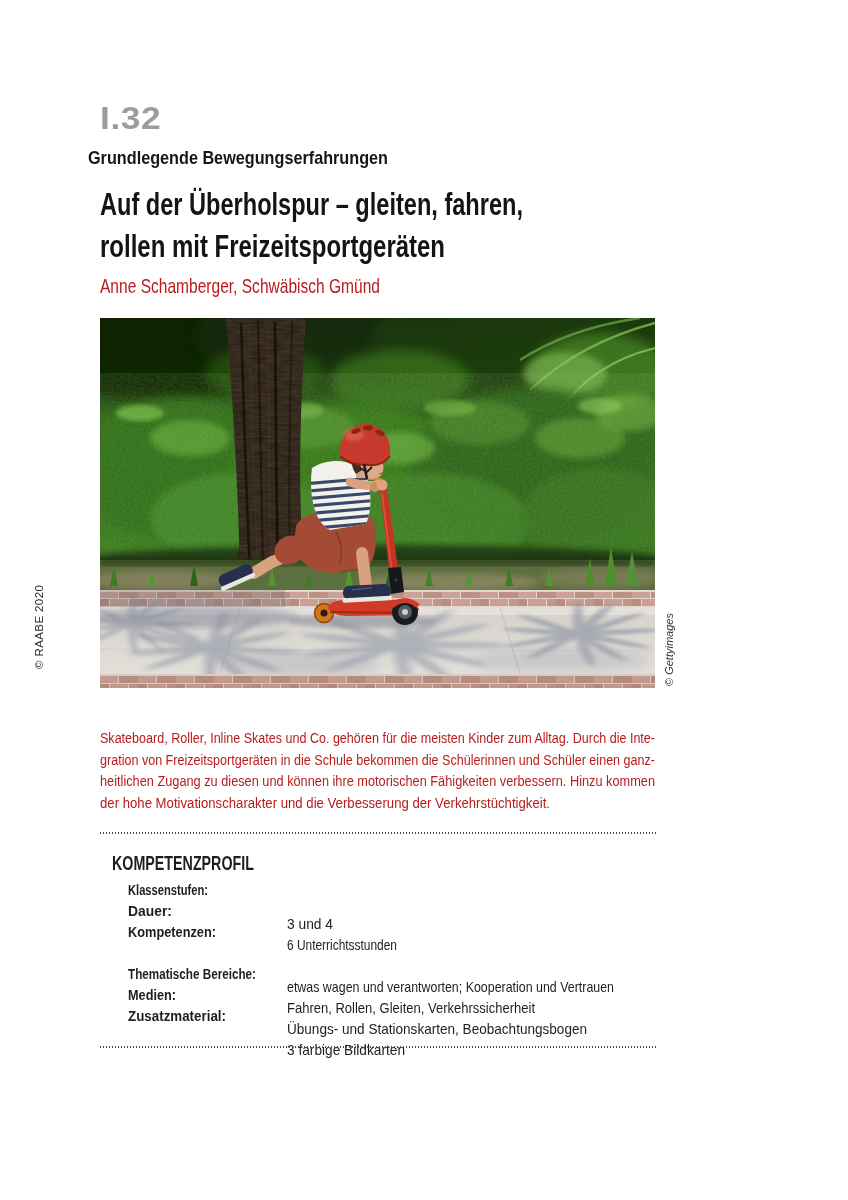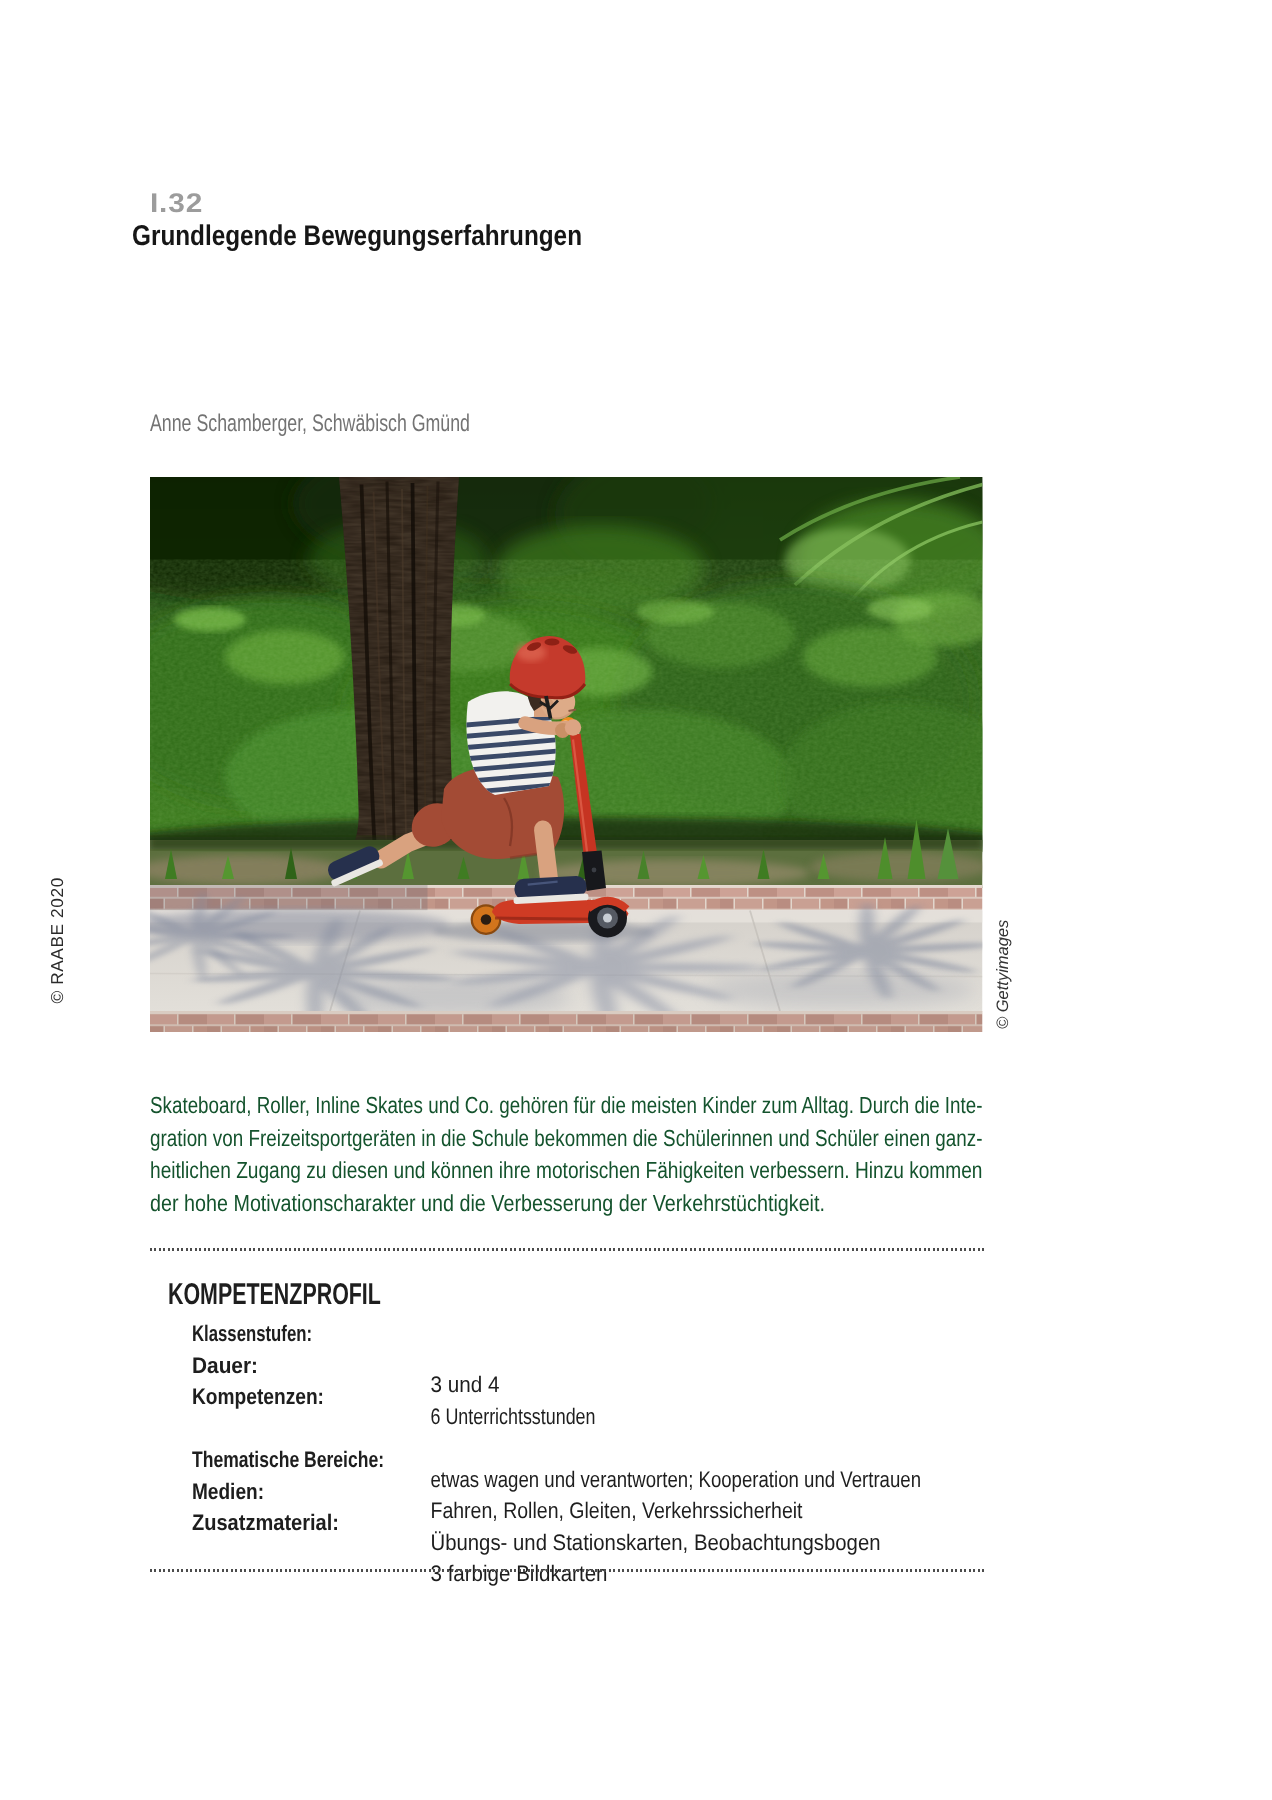--- a/index.html
+++ b/index.html
@@ -8,7 +8,7 @@
   .abs { position:absolute; }
   .fit { display:inline-block; white-space:nowrap; transform-origin:0 0; }
 
-  .code   { left:100px; top:100px; font-size:18px; font-weight:600; color:#9c9c9c; letter-spacing:.5px;margin-top:25px; }
+  .code   { left:100px; top:100px; font-size:32px; font-weight:600; color:#9c9c9c; letter-spacing:.5px; }
   .kicker { left:88px; top:147px; font-size:19px; font-weight:700; color:#161616; }
   .title  { left:100px; top:184px; font-size:31px; font-weight:700; line-height:42px; margin:0; color:#141414; }
   .title .tline { display:block; height:42px; }

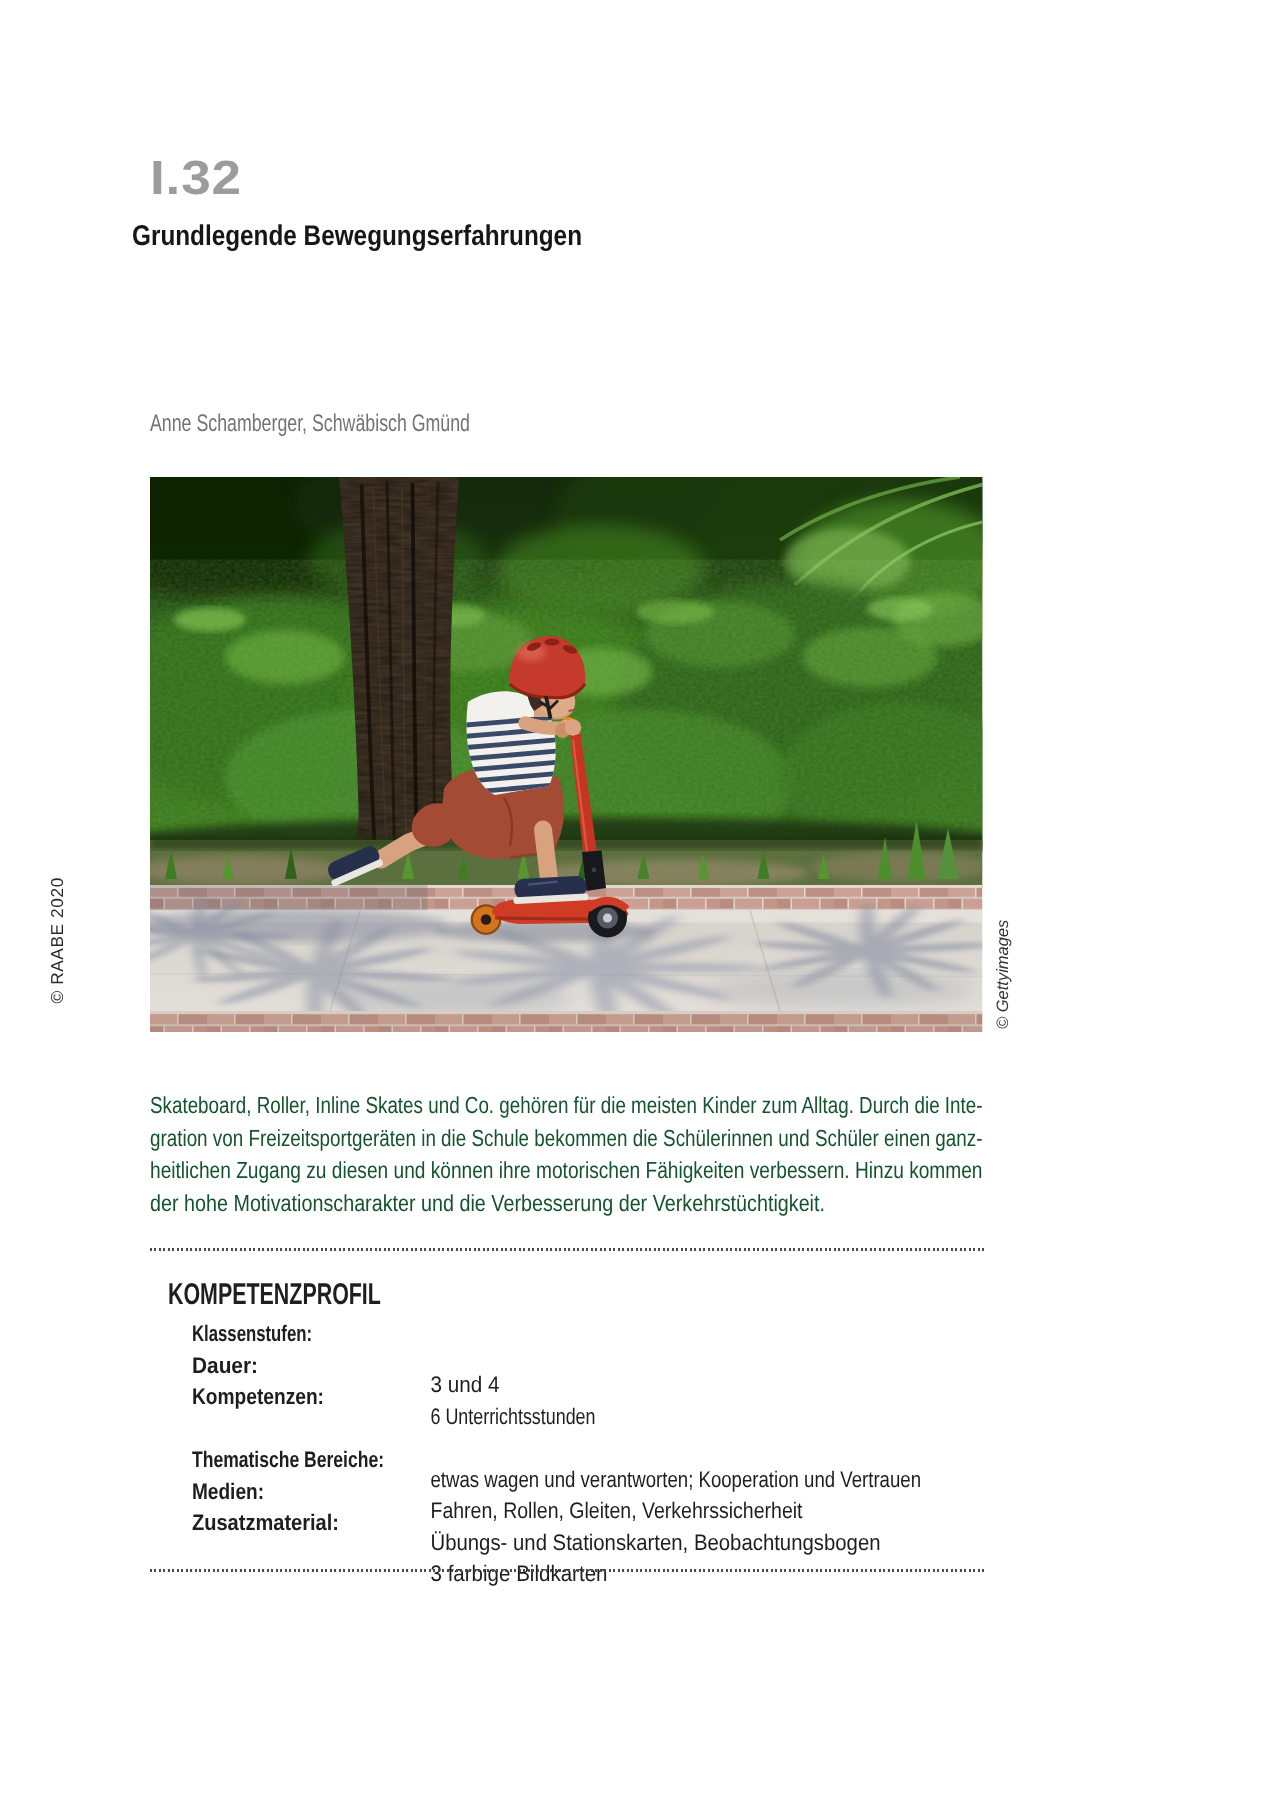--- a/index.html
+++ b/index.html
@@ -51,6 +51,10 @@
     <span class="fit" style="transform: scaleX(0.853371);">Grundlegende Bewegungserfahrungen</span>
   </div>
 
+  <h1 class="abs title">
+    <span class="tline"><span class="fit" style="transform: scaleX(0.7603);">Auf der Überholspur – gleiten, fahren,</span></span>
+    <span class="tline"><span class="fit" style="transform: scaleX(0.773299);">rollen mit Freizeitsportgeräten</span></span>
+  </h1>
 
   <div class="abs author">
     <span class="fit" style="transform: scaleX(0.740312);">Anne Schamberger, Schwäbisch Gmünd</span>

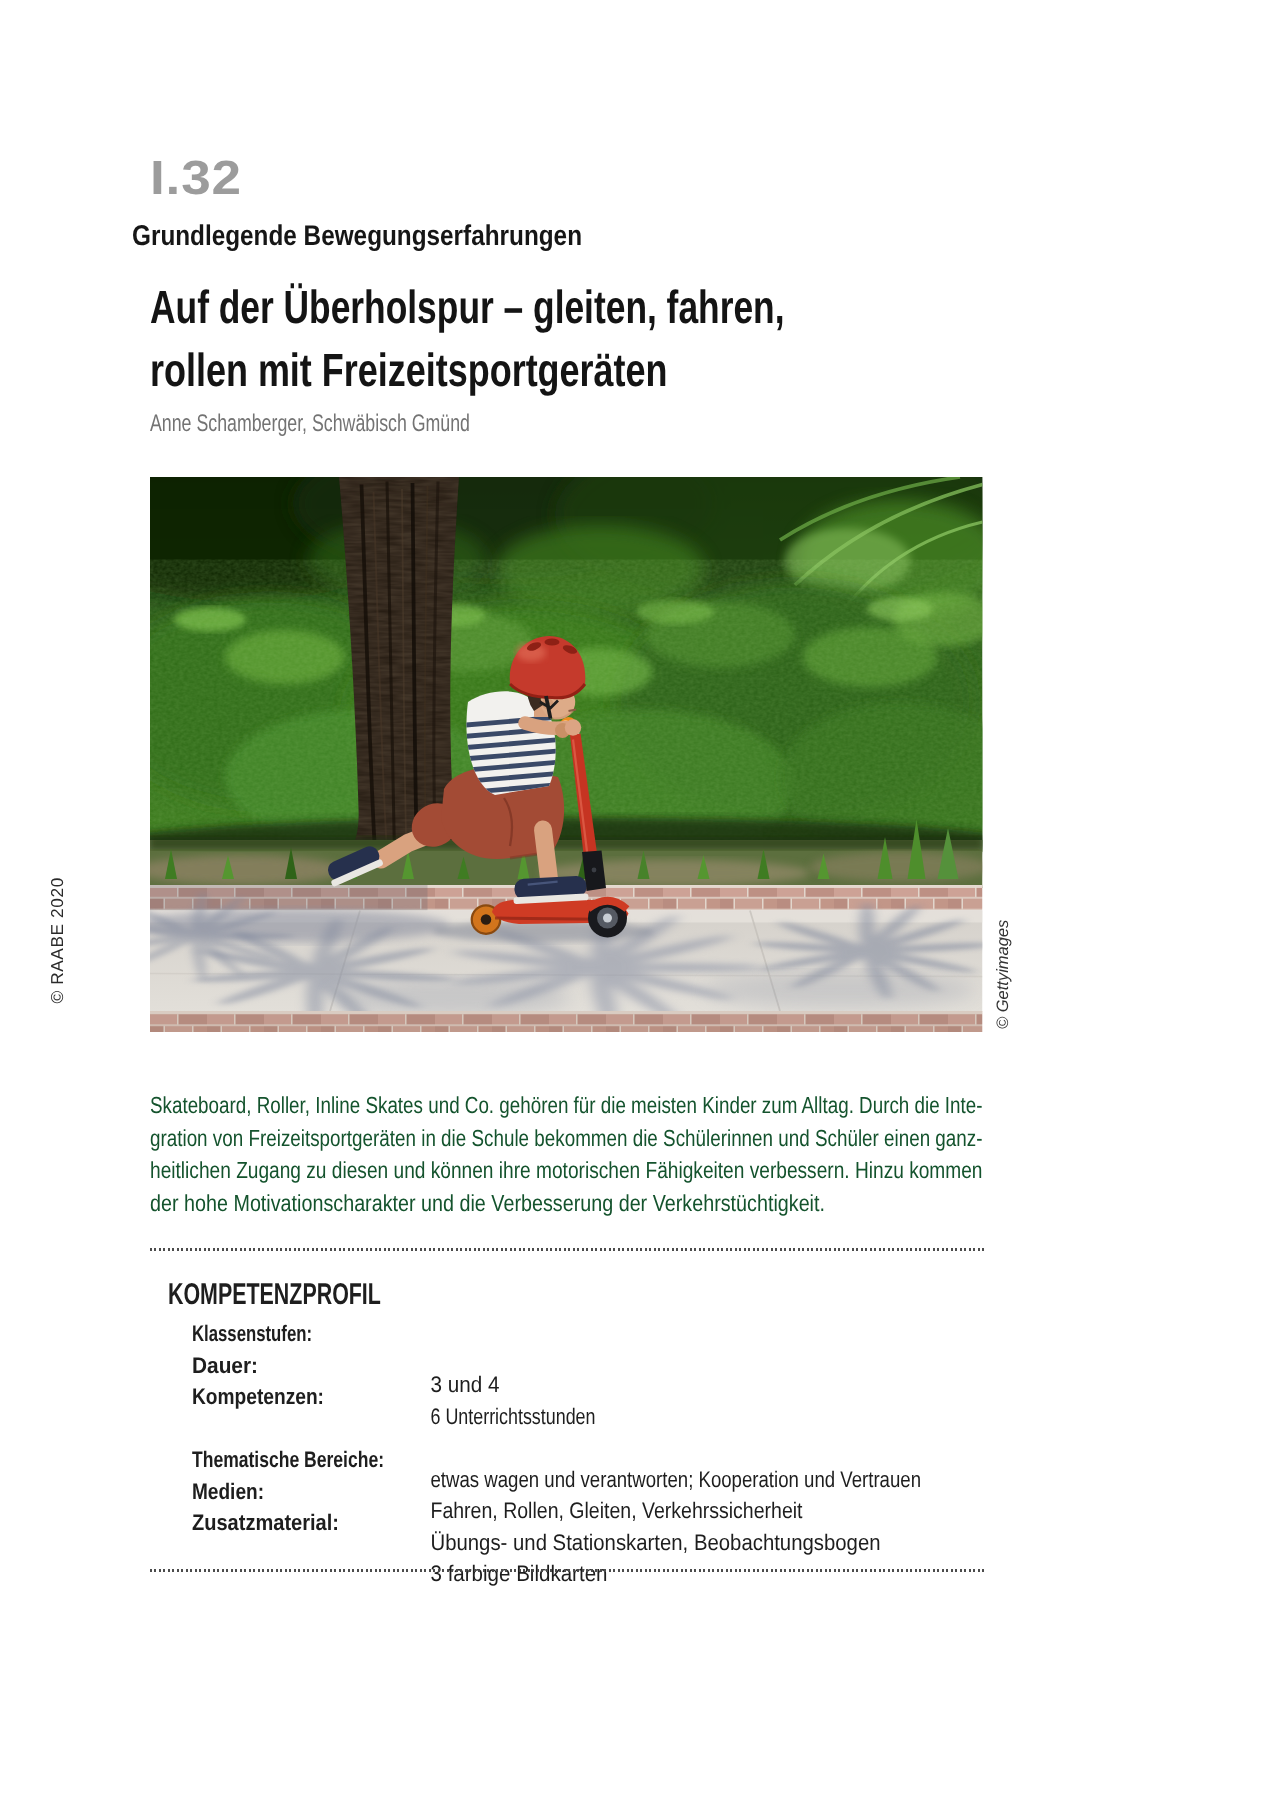--- a/index.html
+++ b/index.html
@@ -12,7 +12,7 @@
   .kicker { left:88px; top:147px; font-size:19px; font-weight:700; color:#161616; }
   .title  { left:100px; top:184px; font-size:31px; font-weight:700; line-height:42px; margin:0; color:#141414; }
   .title .tline { display:block; height:42px; }
-  .author { left:100px; top:274px; font-size:16px; color:#737373; }
+  .author { left:100px; top:274px; font-size:21px; color:#b91c1c; }
 
   .photo  { left:100px; top:318px; width:555px; height:370px; }
   .photo svg { display:block; }

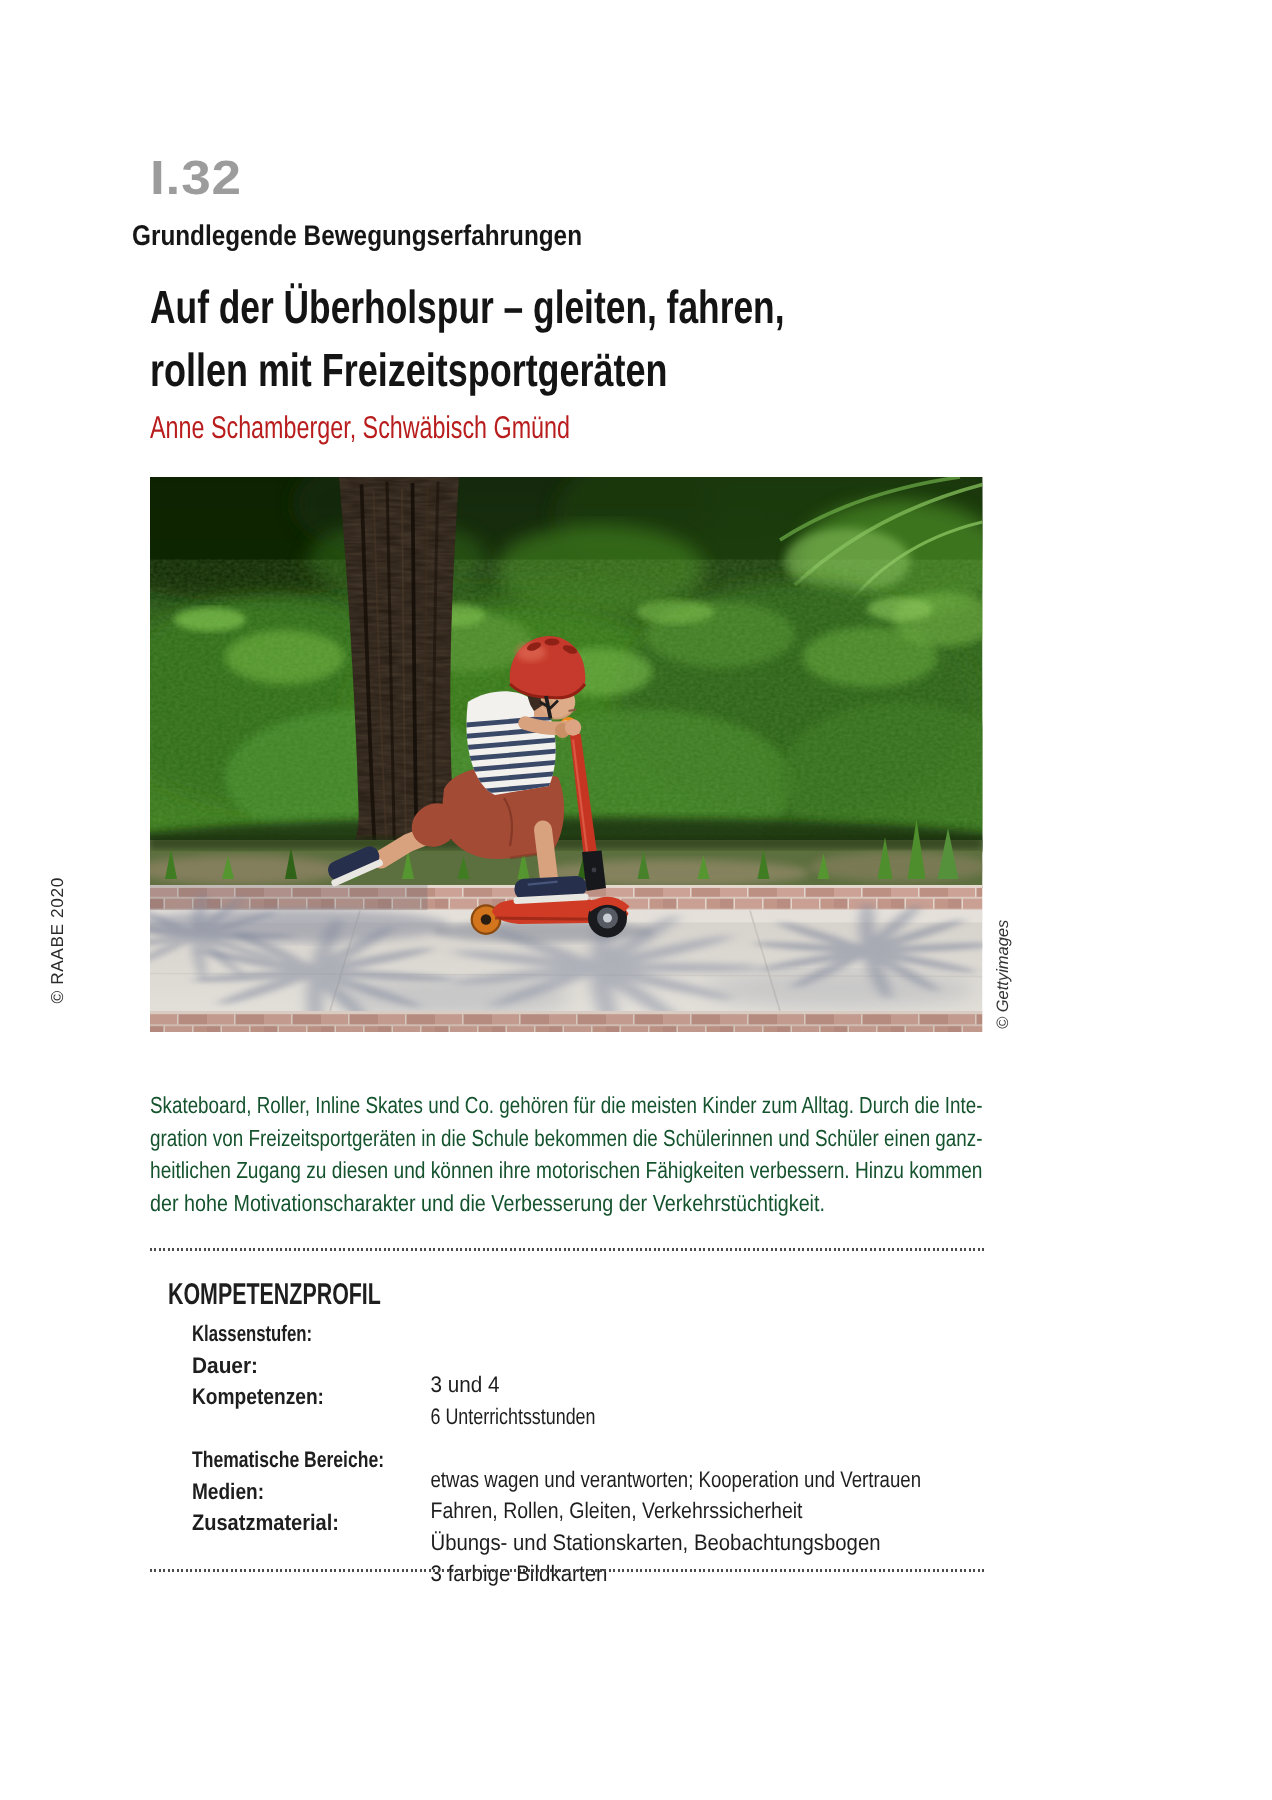--- a/index.html
+++ b/index.html
@@ -21,7 +21,7 @@
   .raabe  { left:33px;  top:669px; letter-spacing:.4px; }
   .getty  { left:663px; top:686px; font-style:italic; font-size:11px; color:#333; }
 
-  .intro  { left:100px; top:727px; width:562px; font-size:15.5px; line-height:21.5px; color:#14532d;text-decoration:underline; }
+  .intro  { left:100px; top:727px; width:562px; font-size:15.5px; line-height:21.5px; color:#b91c1c;text-decoration:underline; }
   .intro .pline { display:block; height:21.5px; }
 
   .profile { left:100px; top:832px; width:556px; height:218px; font-size:15px; color:#1e1e1e; }

